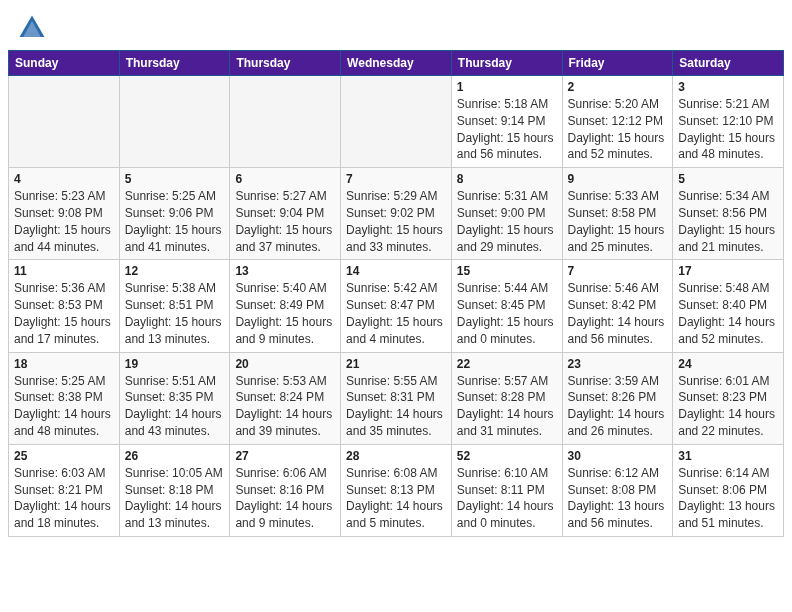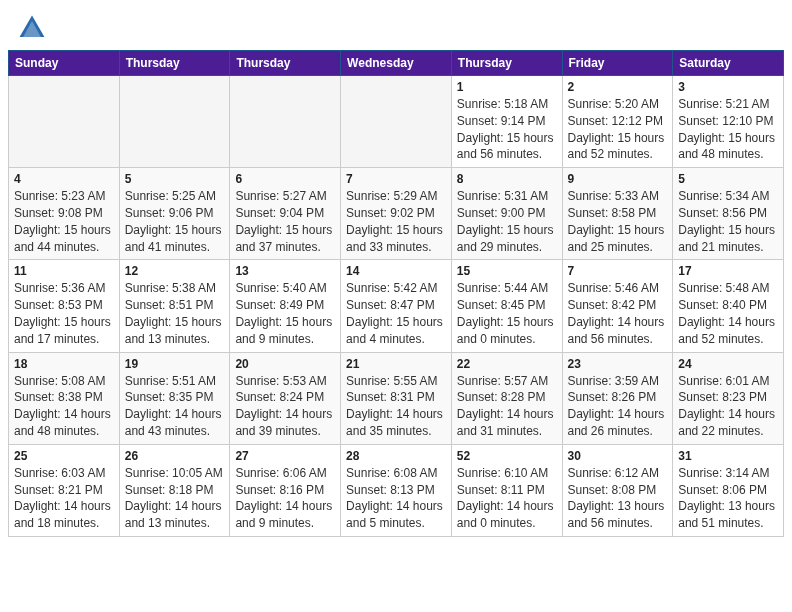--- a/index.html
+++ b/index.html
@@ -269,7 +269,7 @@
           <tr>
             <td class="day-cell">
               <span class="day-number">18</span>
-              <div class="day-info">Sunrise: 5:08 AM
+              <div class="day-info">Sunrise: 5:25 AM
 Sunset: 8:38 PM
 Daylight: 14 hours
 and 48 minutes.</div>

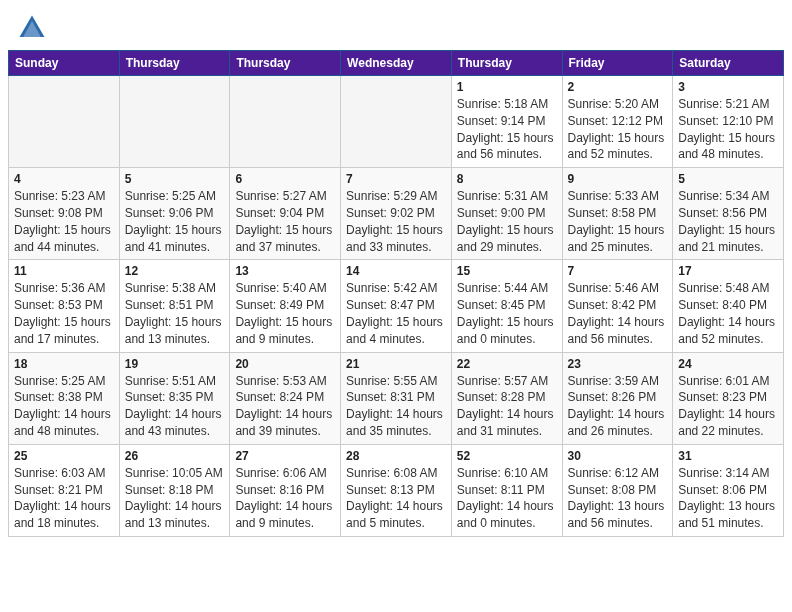--- a/index.html
+++ b/index.html
@@ -362,7 +362,7 @@
             </td>
             <td class="day-cell">
               <span class="day-number">31</span>
-              <div class="day-info">Sunrise: 3:14 AM
+              <div class="day-info">Sunrise: 6:14 AM
 Sunset: 8:06 PM
 Daylight: 13 hours
 and 51 minutes.</div>

